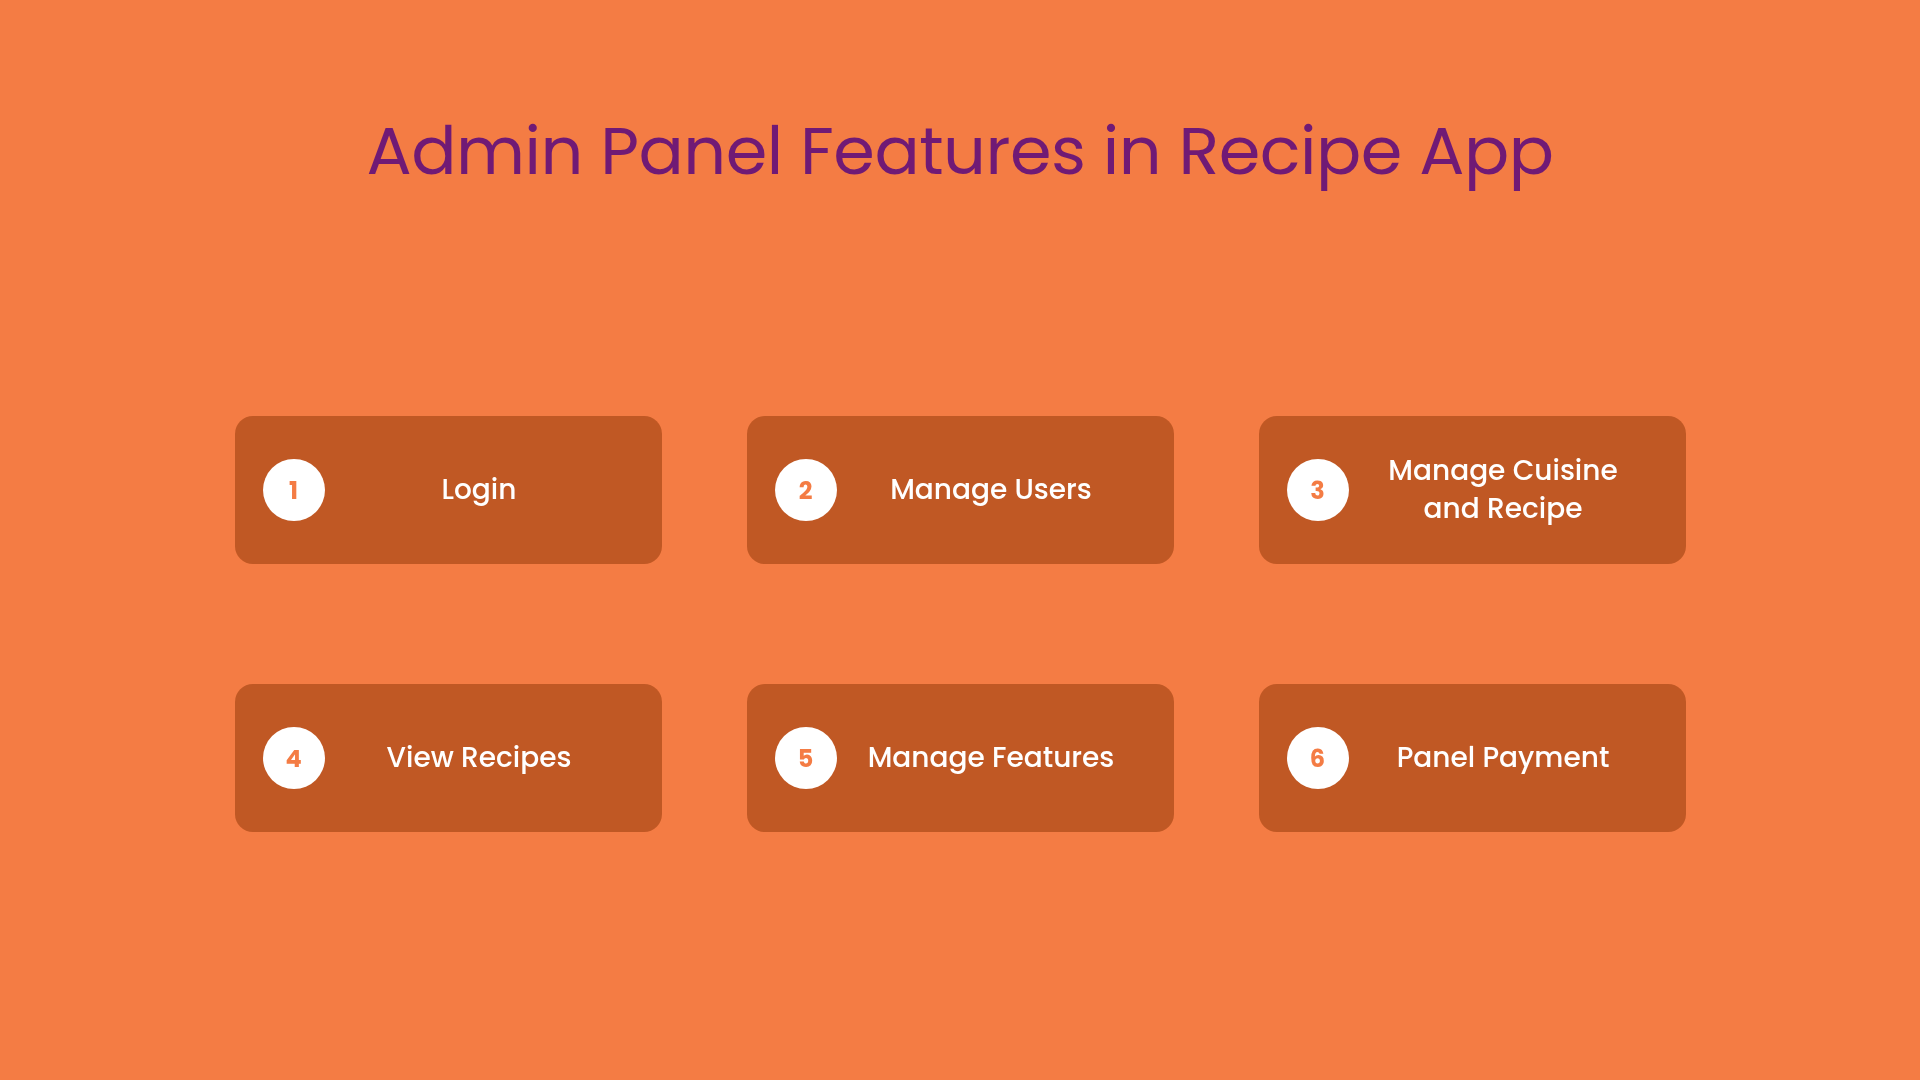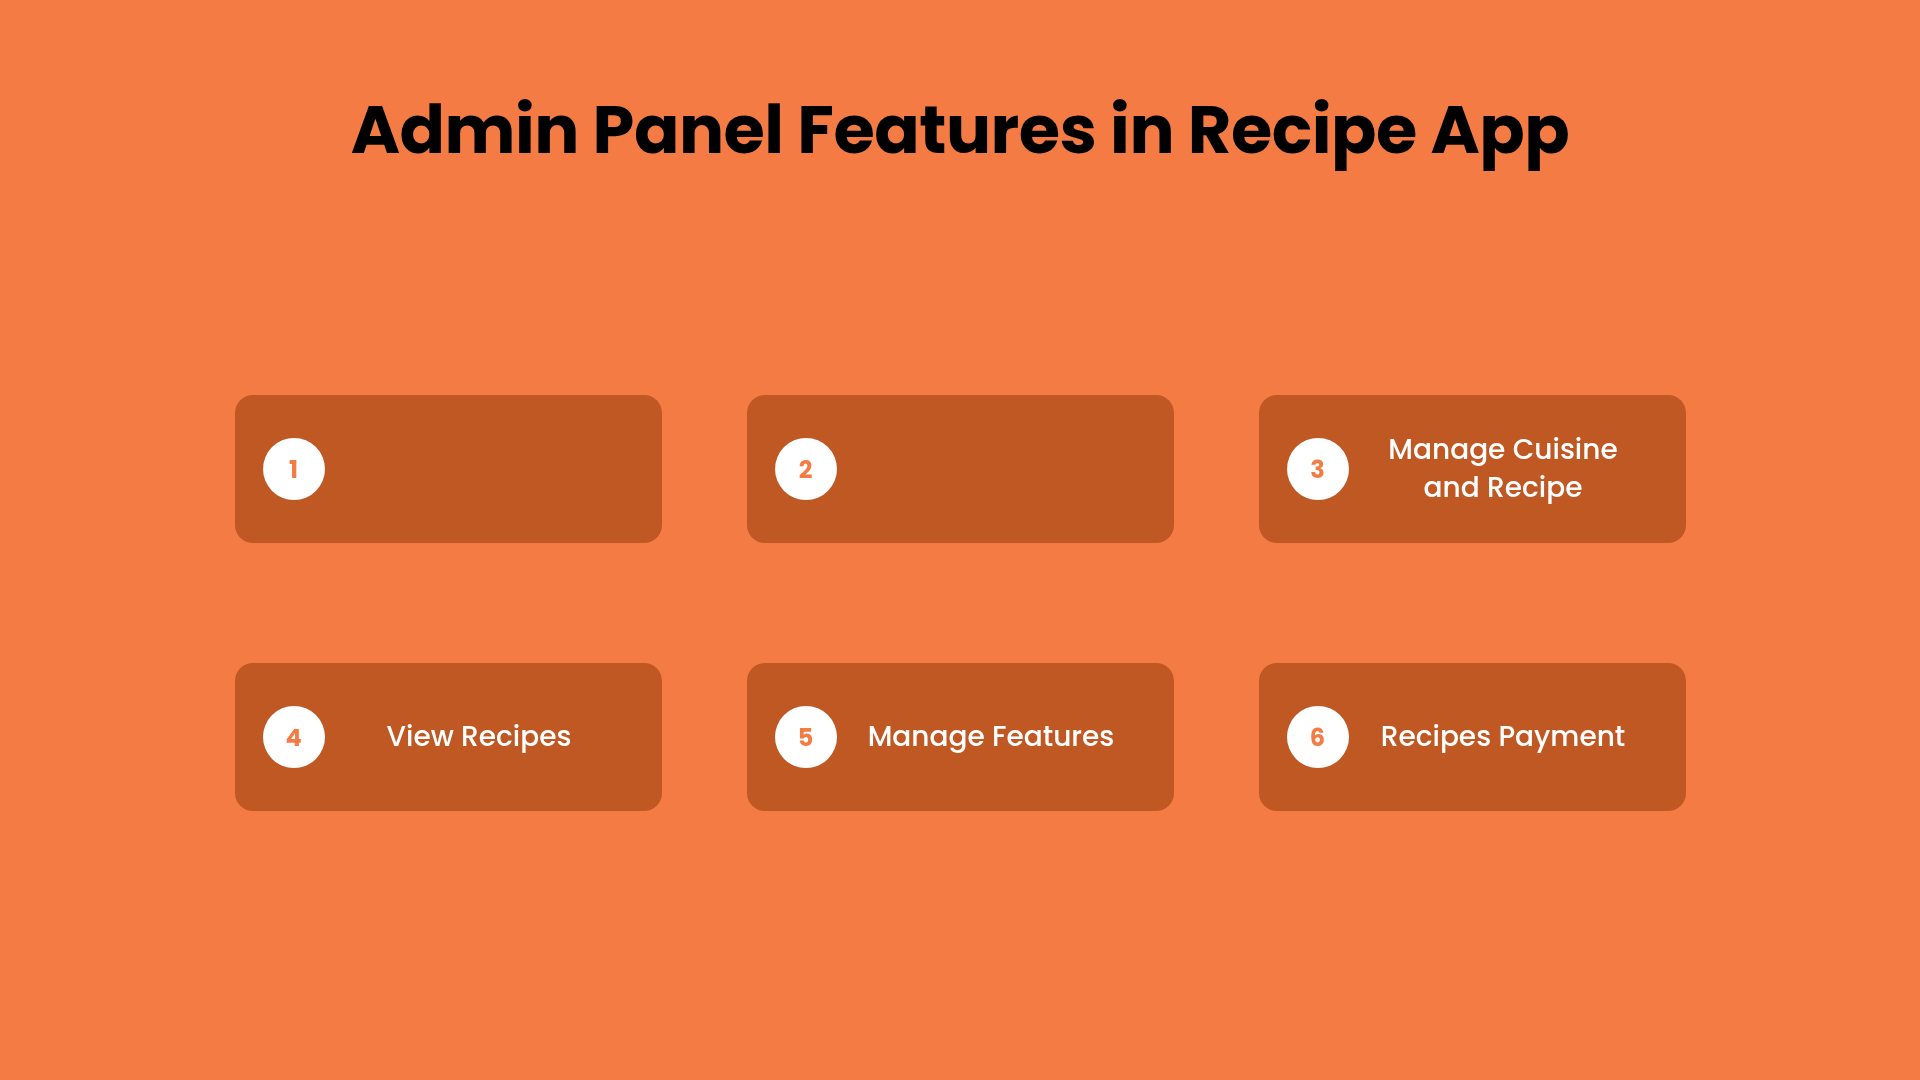--- a/index.html
+++ b/index.html
@@ -25,10 +25,10 @@
     }
     
     .title {
-      color: #000000;
+      color: #701a75;
       font-size: 67px;
-      font-weight: 700;
-      margin-top: 80px;
+      font-weight: 400;
+      margin-top: 101px;
       text-align: center;
       letter-spacing: -0.5px;
     }

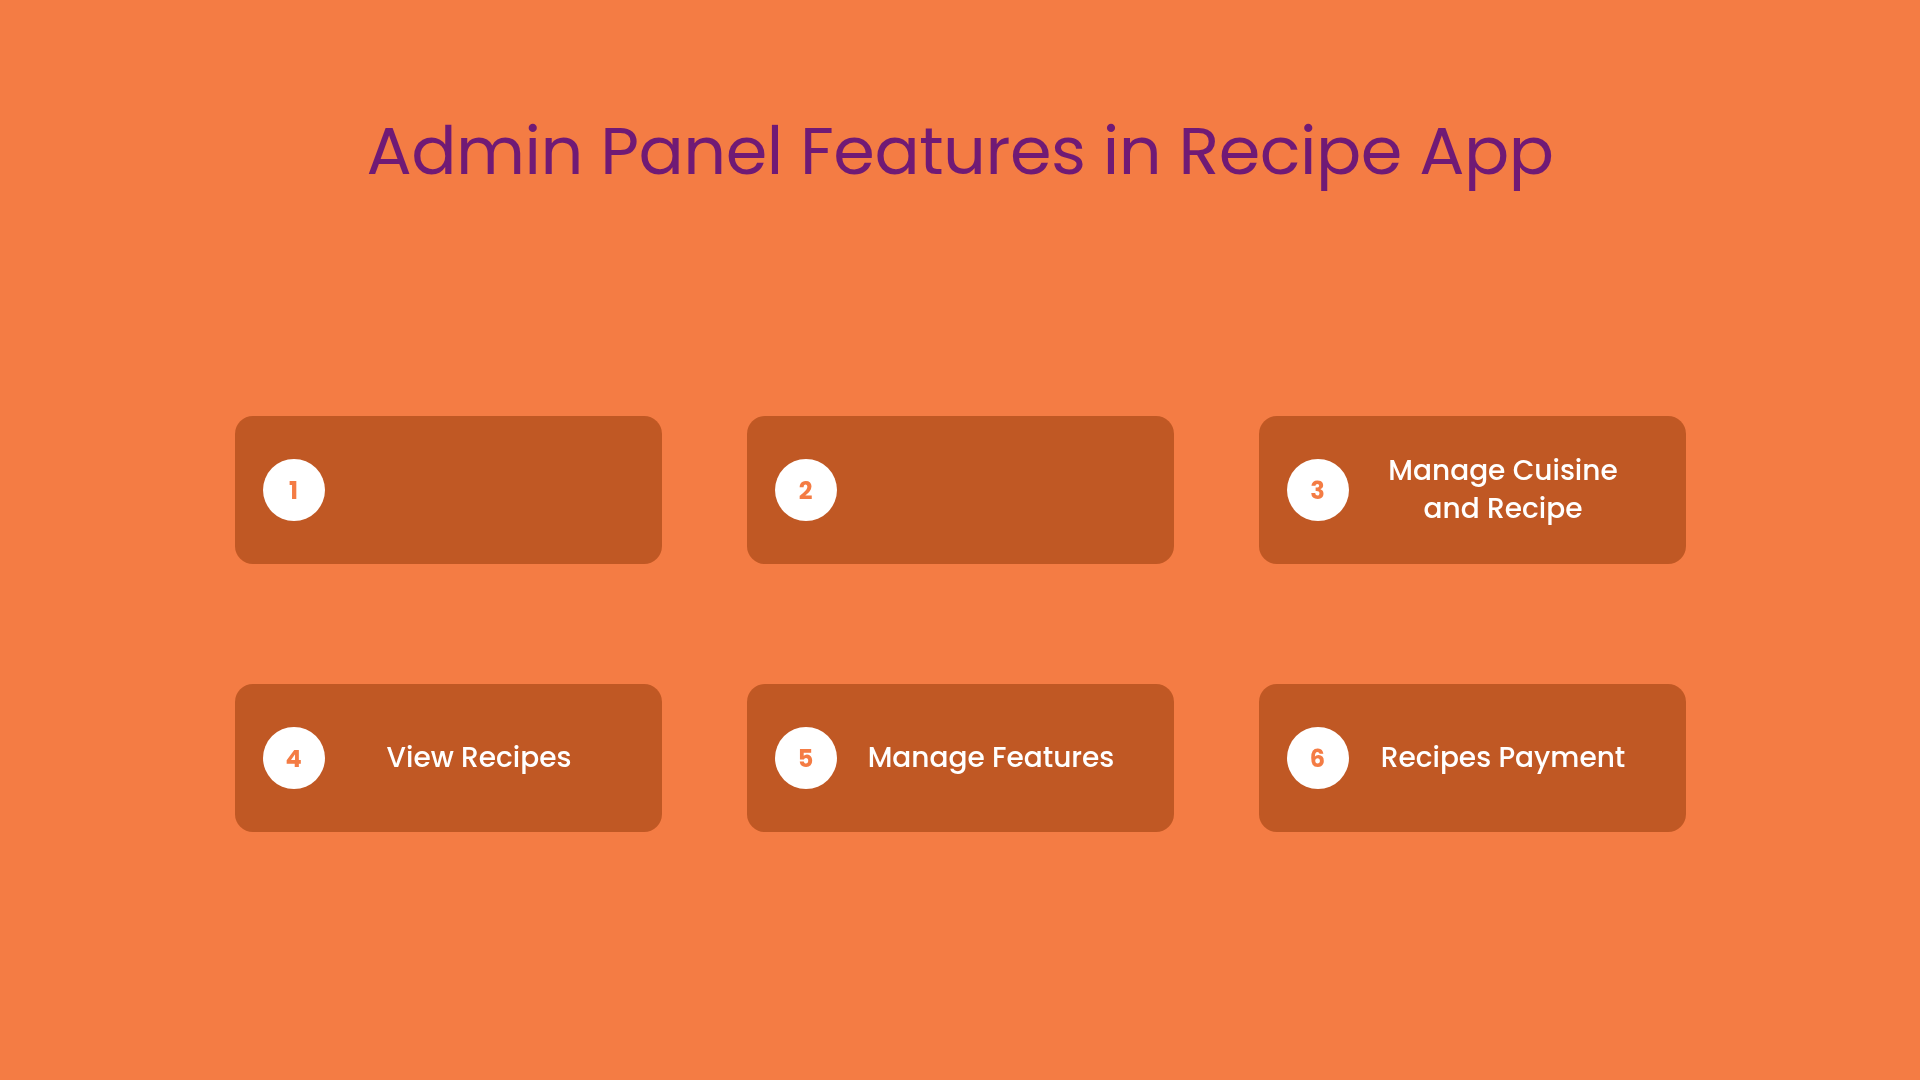--- a/index.html
+++ b/index.html
@@ -89,6 +89,7 @@
       <div class="number-circle">
         <span class="number">1</span>
       </div>
+      <div class="label">Login</div>
     </div>
 
     <div class="feature-card">

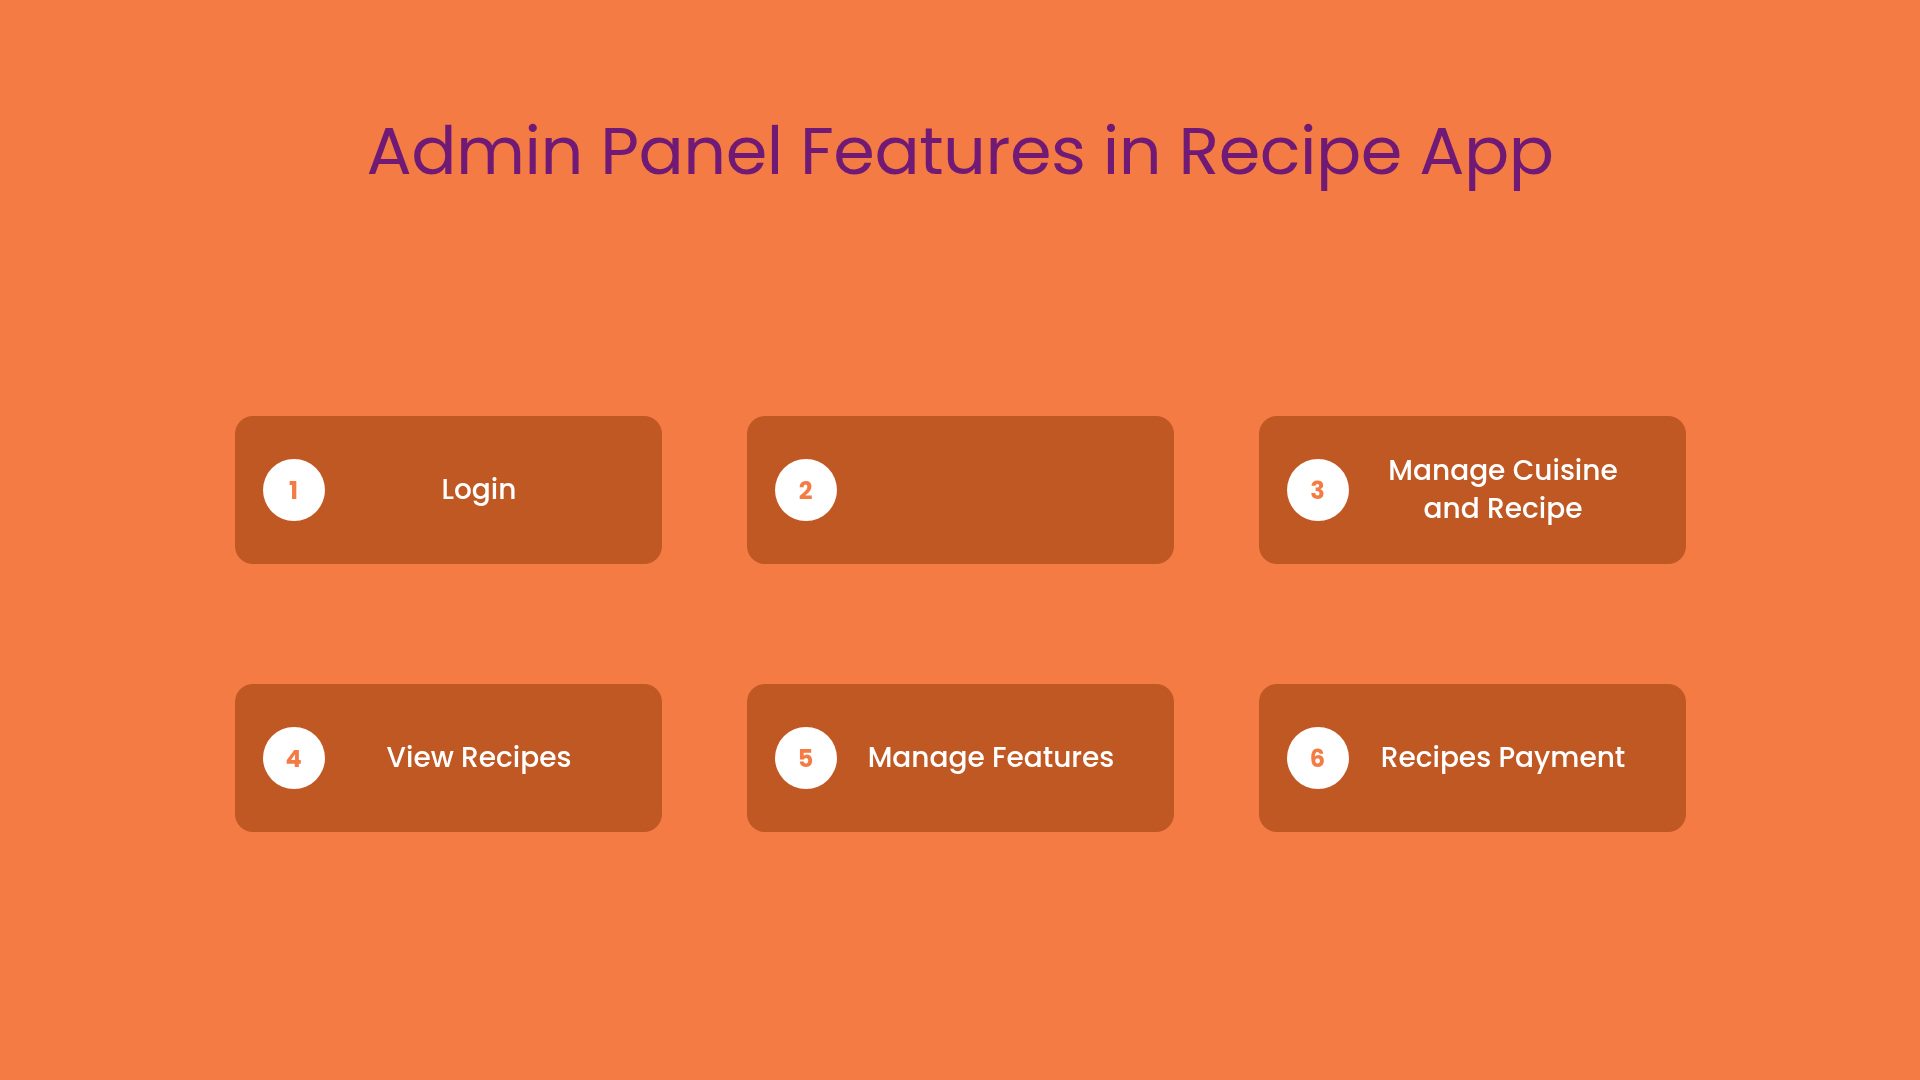--- a/index.html
+++ b/index.html
@@ -96,6 +96,7 @@
       <div class="number-circle">
         <span class="number">2</span>
       </div>
+      <div class="label">Manage Users</div>
     </div>
 
     <div class="feature-card">

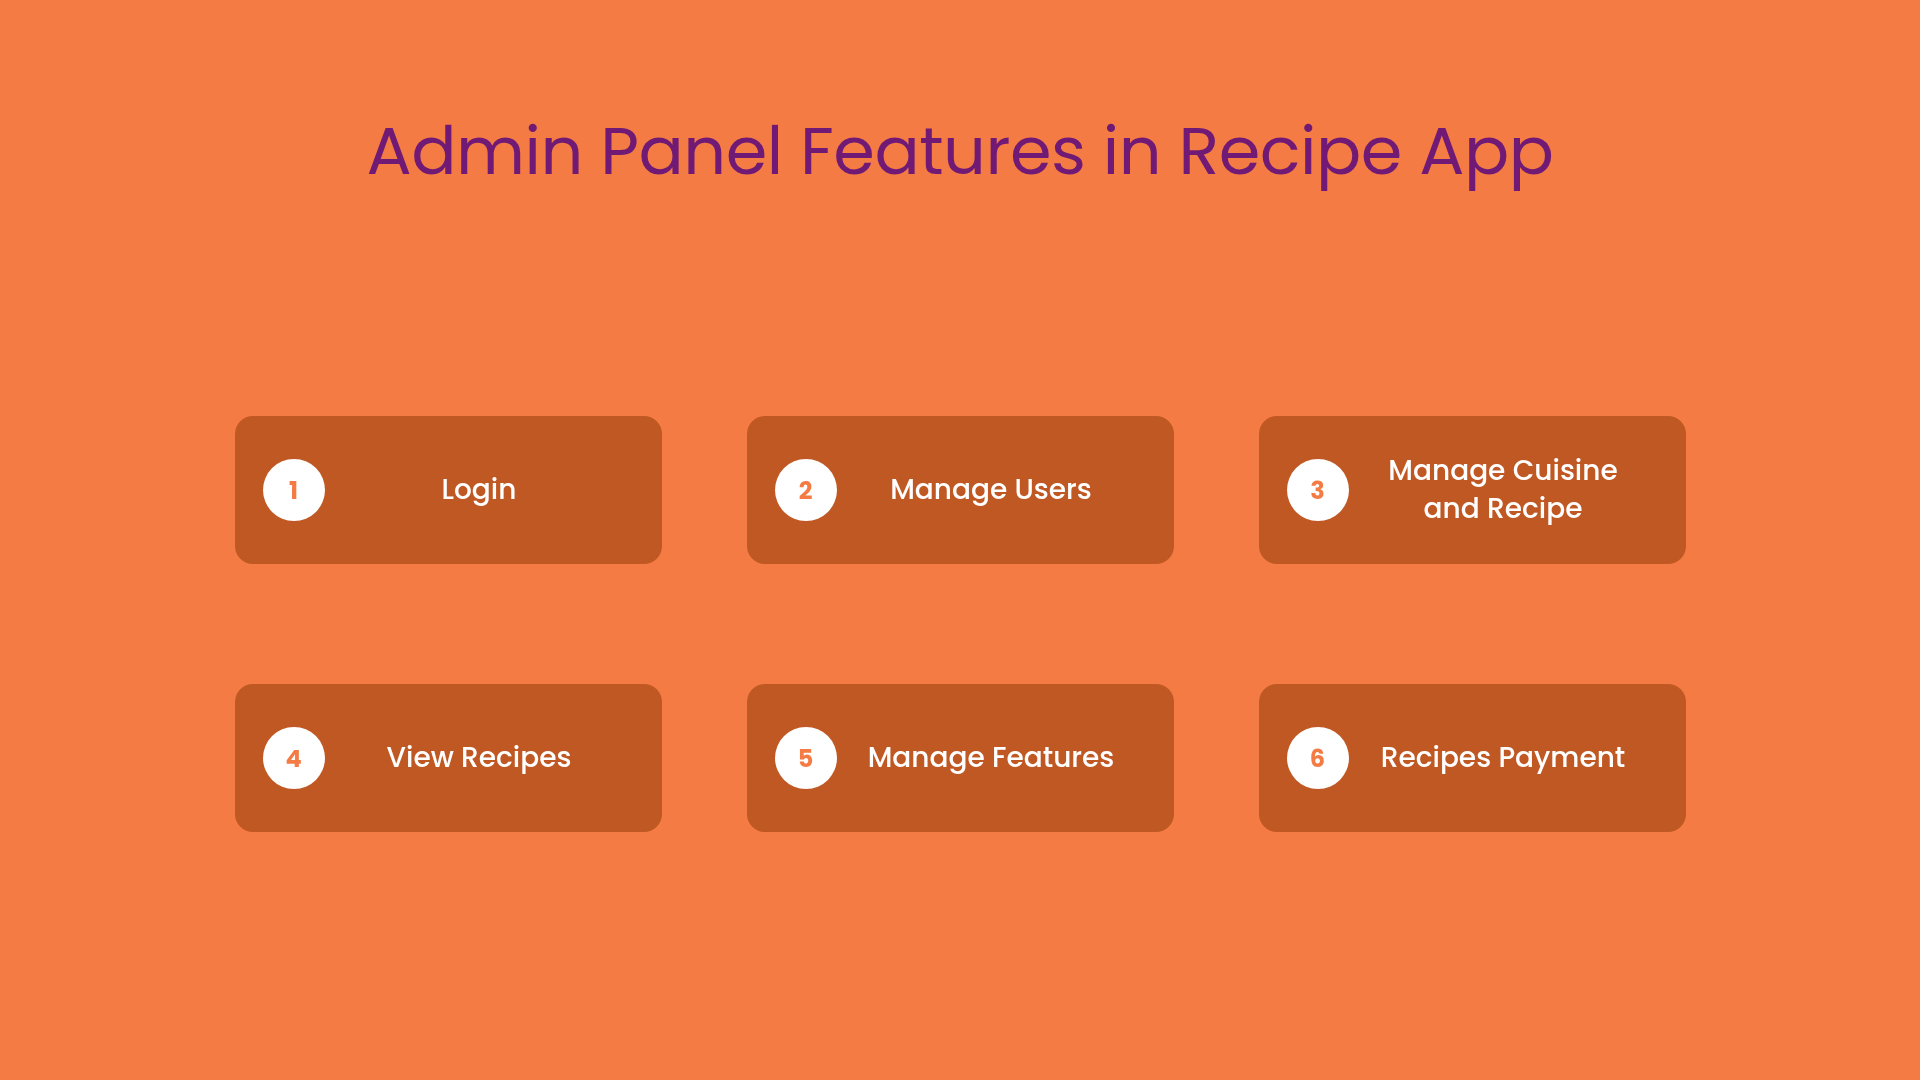--- a/index.html
+++ b/index.html
@@ -124,7 +124,7 @@
       <div class="number-circle">
         <span class="number">6</span>
       </div>
-      <div class="label">Recipes Payment</div>
+      <div class="label">Panel Payment</div>
     </div>
 
   </div>

